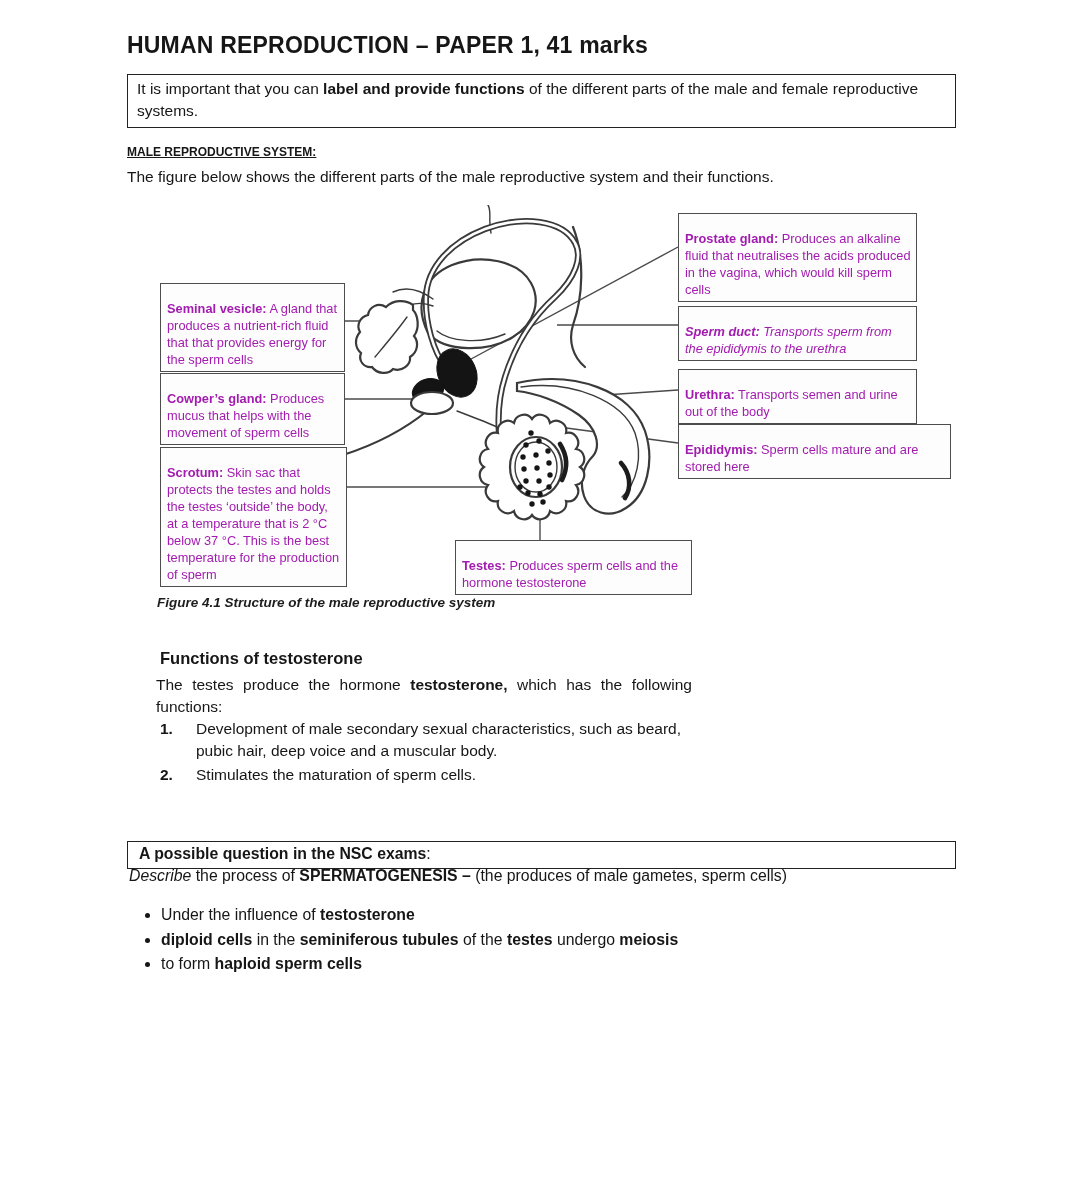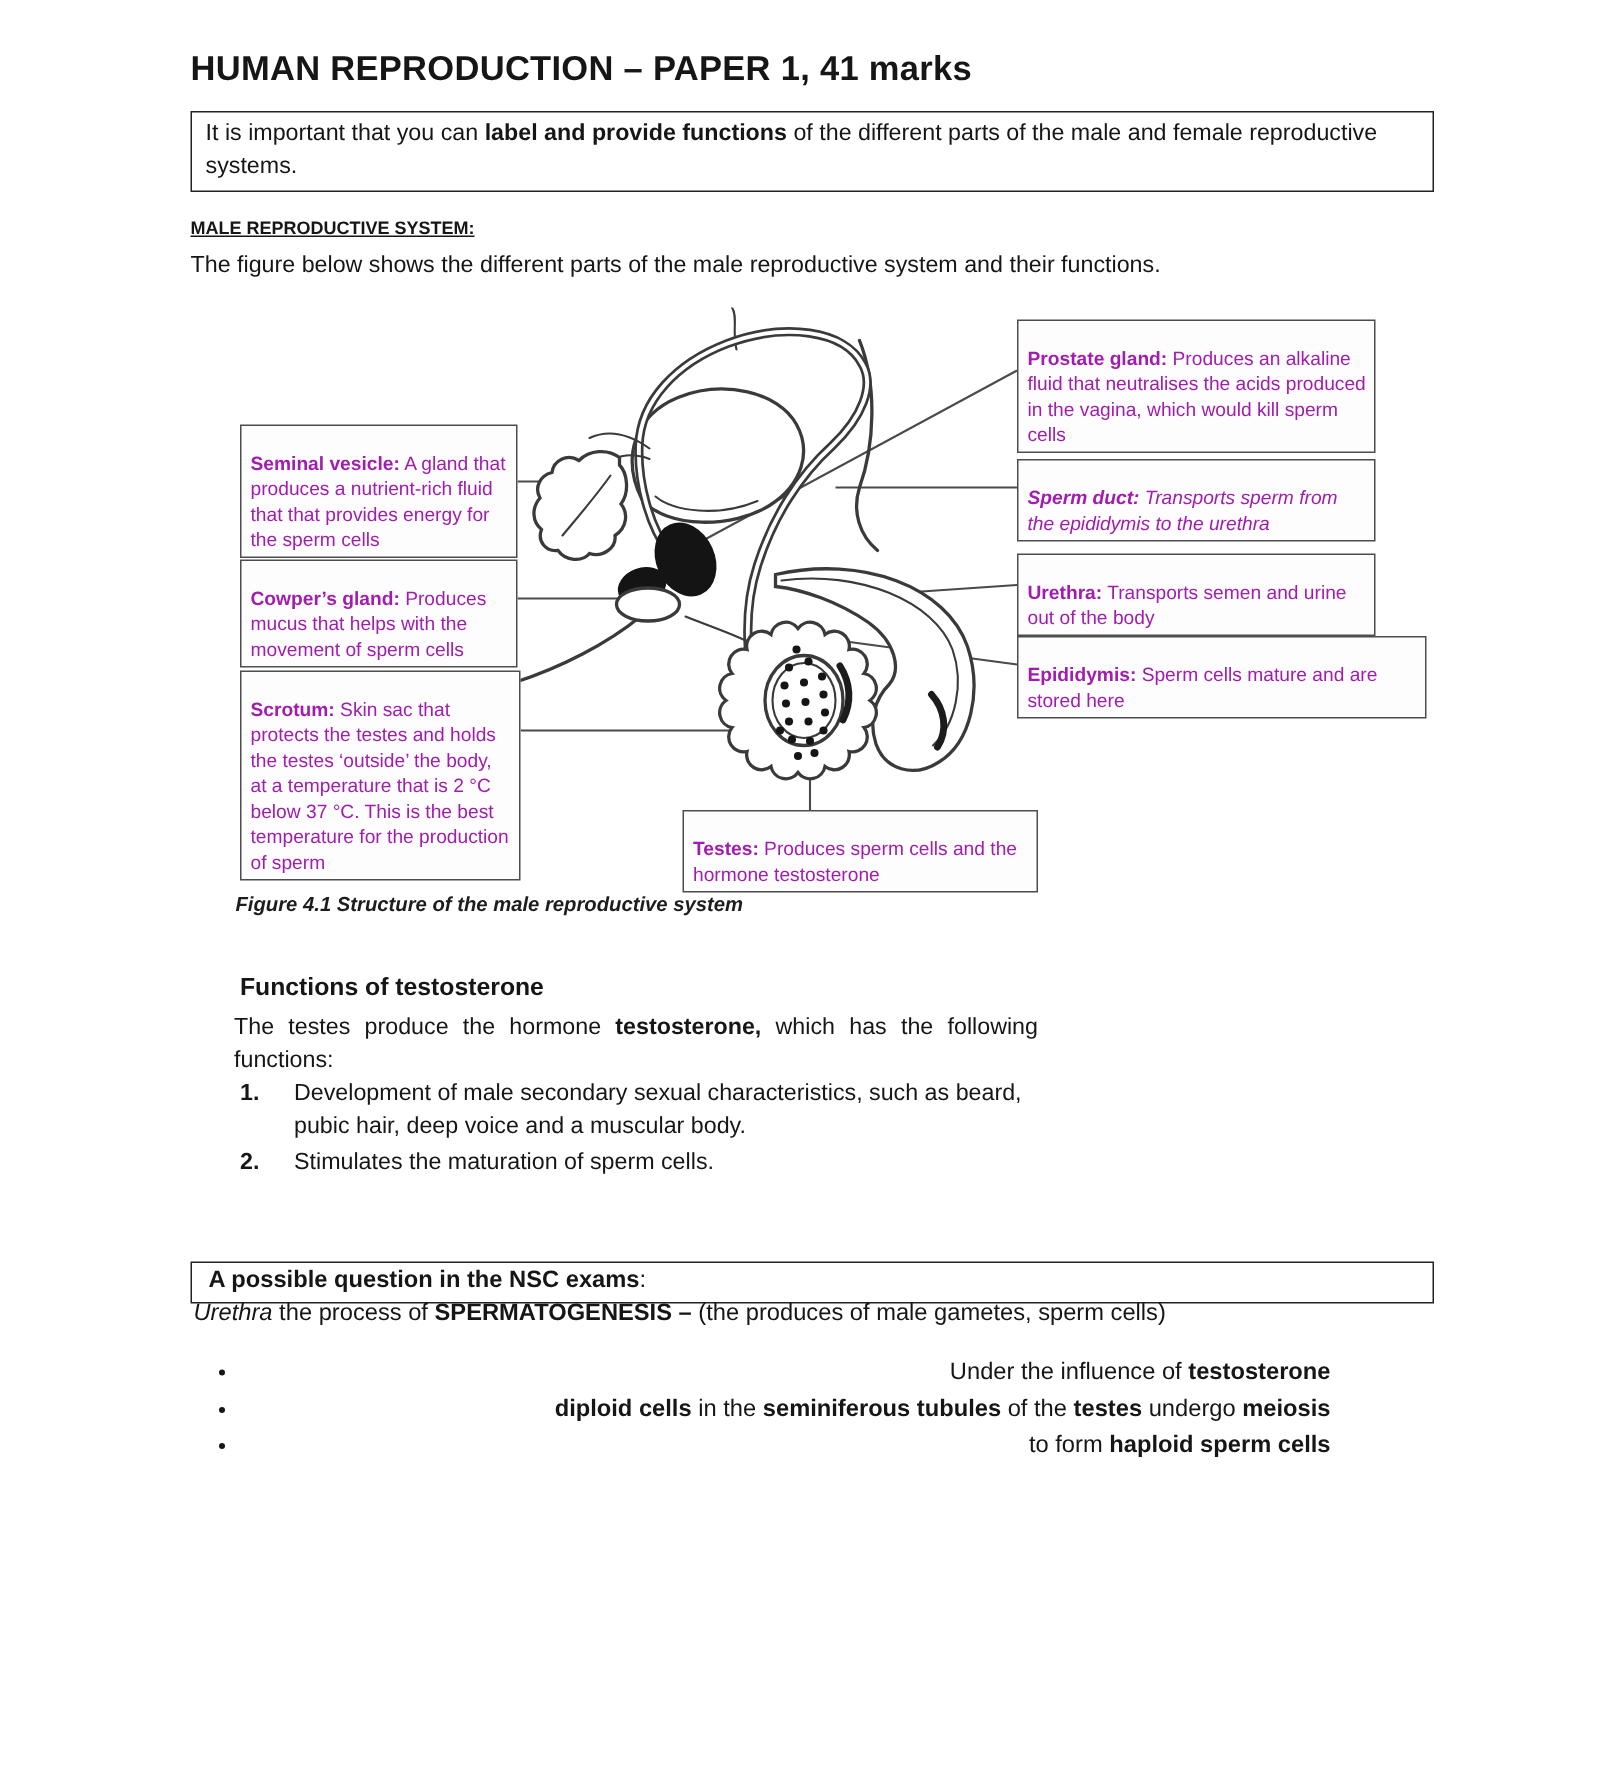--- a/index.html
+++ b/index.html
@@ -210,7 +210,7 @@
     <p><span class="b">A possible question in the NSC exams</span><span>:</span></p>
   </div>
 
-  <p class="abs exam-question"><span class="i">Urethra</span><span> the process of </span><span class="b">SPERMATOGENESIS –</span><span> (the produces of male gametes, sperm cells)</span></p>
+  <p class="abs exam-question"><span class="i">Describe</span><span> the process of </span><span class="b">SPERMATOGENESIS –</span><span> (the produces of male gametes, sperm cells)</span></p>
 
   <ul class="abs exam-bullets">
     <li><span>Under the influence of </span><span class="b">testosterone</span></li>

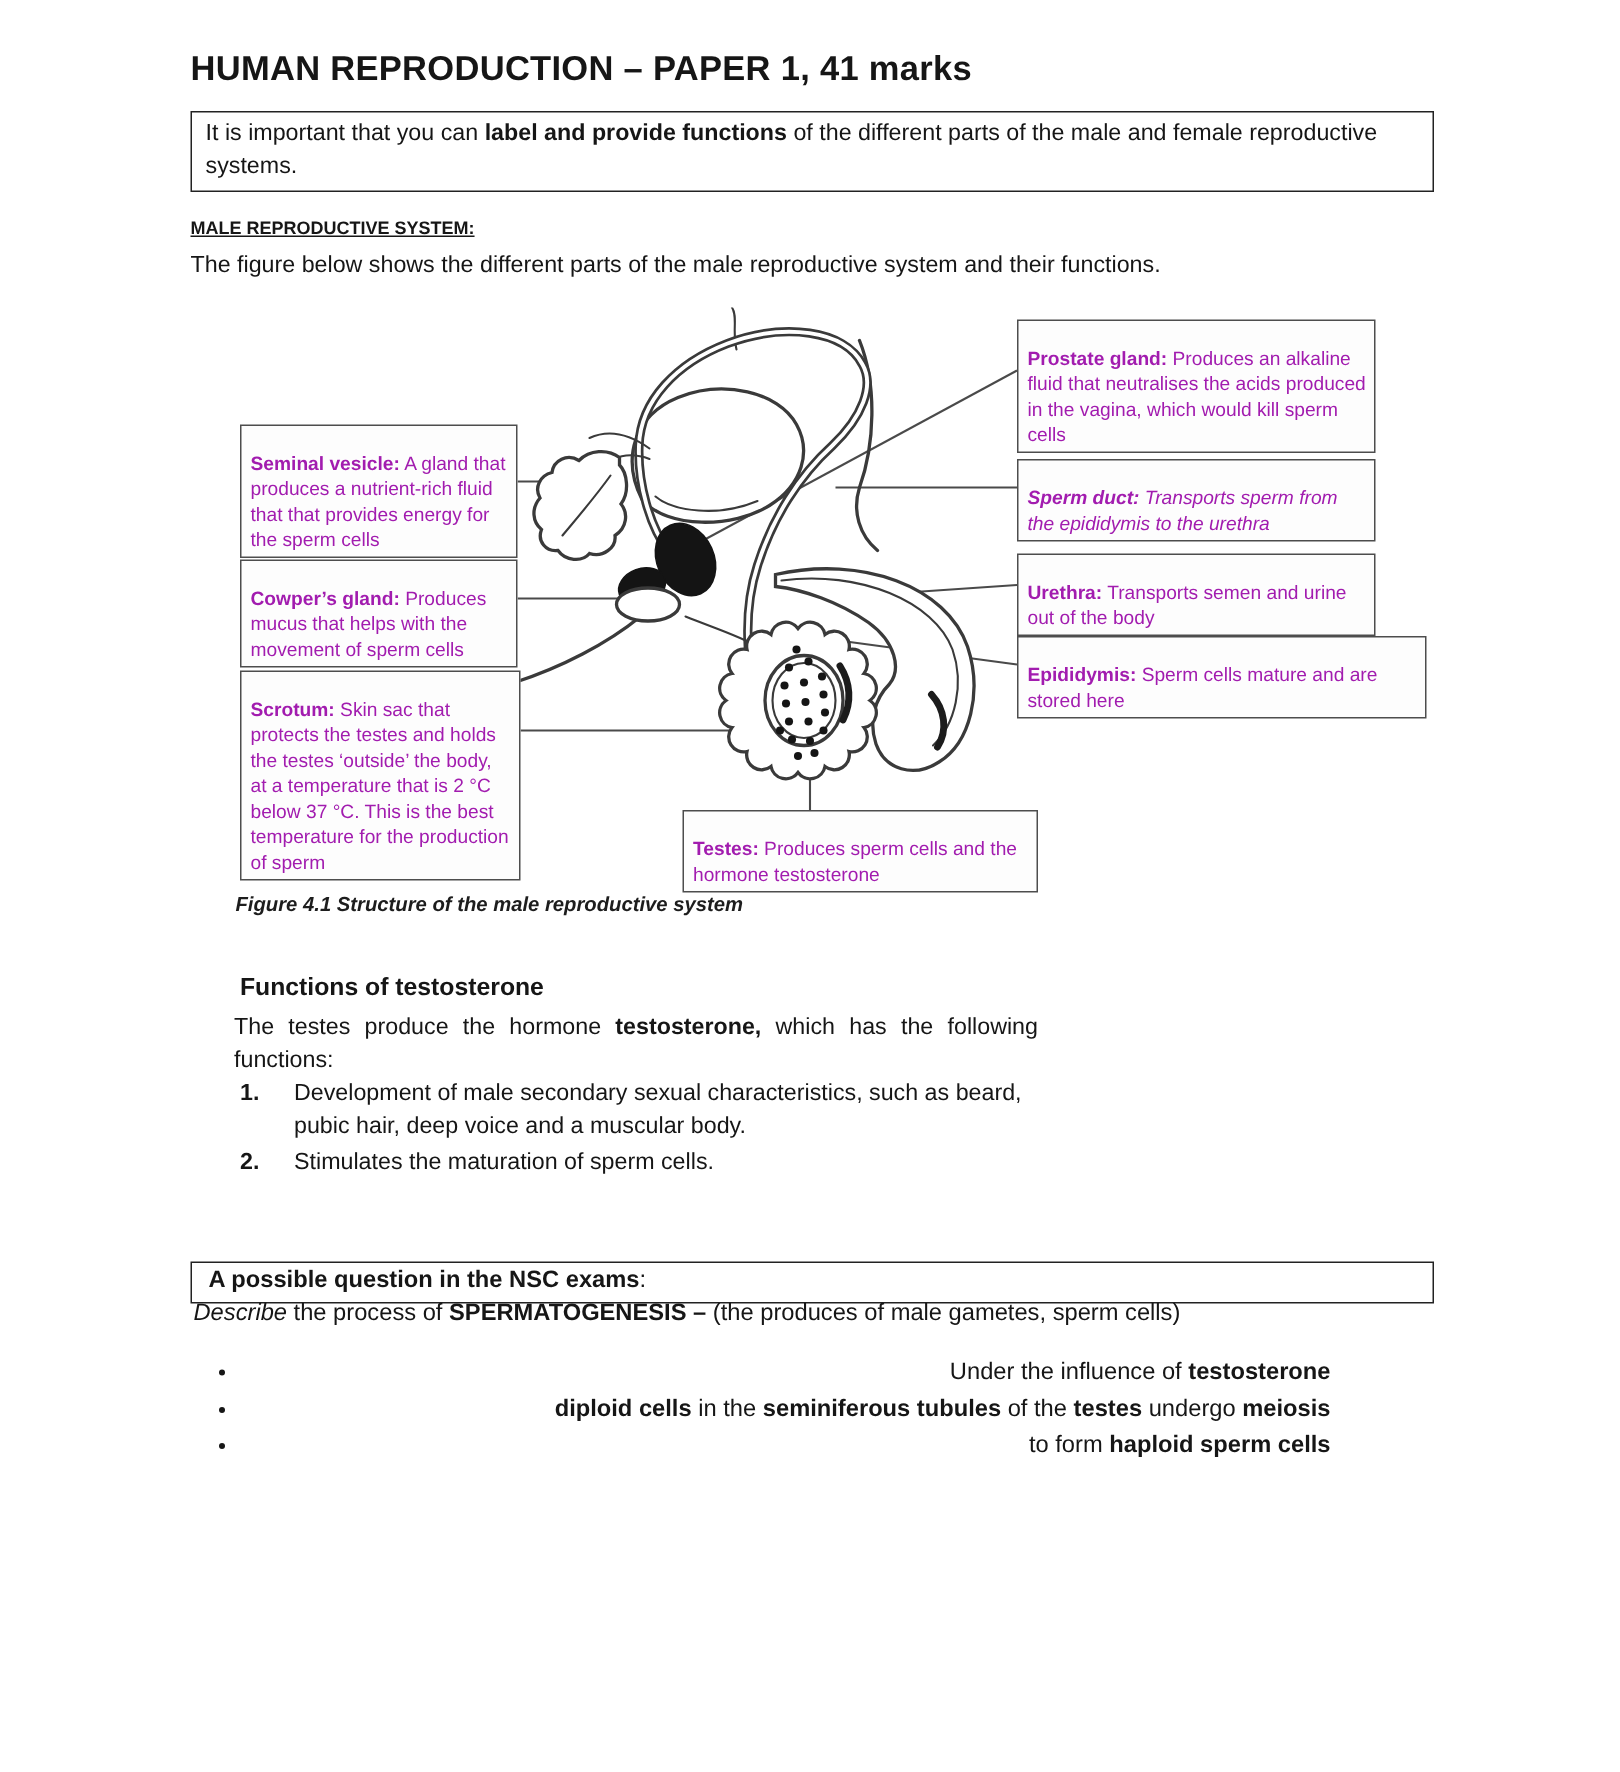--- a/index.html
+++ b/index.html
@@ -59,7 +59,7 @@
     font-size:15.8px; line-height:1.3;
   }
   .exam-question { left:129px; top:867px; font-size:15.8px; }
-  .exam-bullets { left:127px; top:903px; width:760px; list-style:disc outside; padding-left:34px; font-size:15.8px;text-align:right; }
+  .exam-bullets { left:127px; top:903px; width:760px; list-style:disc outside; padding-left:34px; font-size:15.8px; }
   .exam-bullets li { line-height:1.5; margin-bottom:1px; }
 
   .b { font-weight:bold; }

